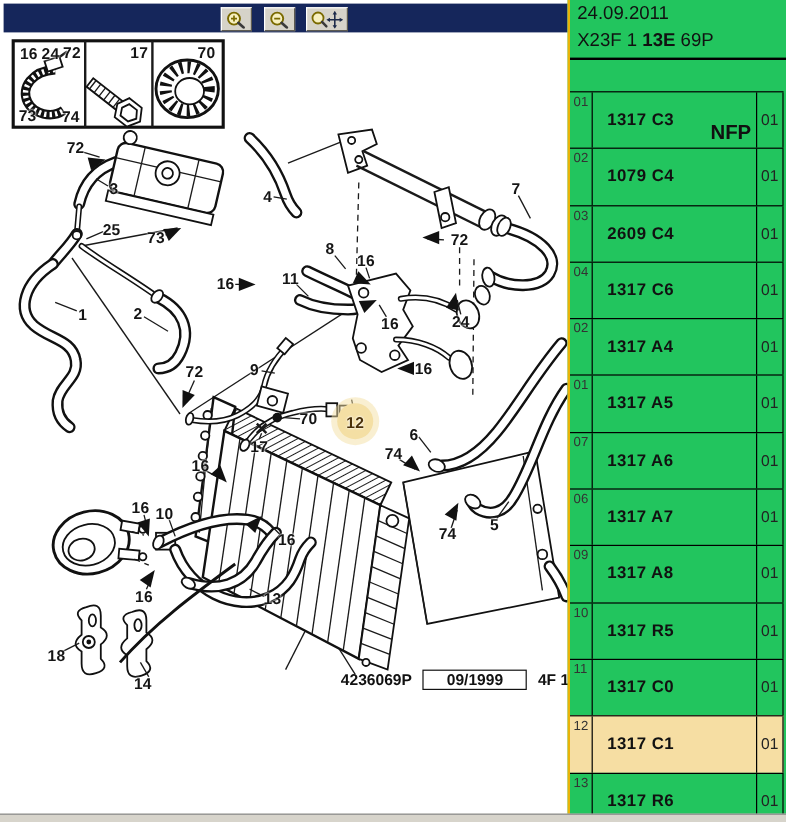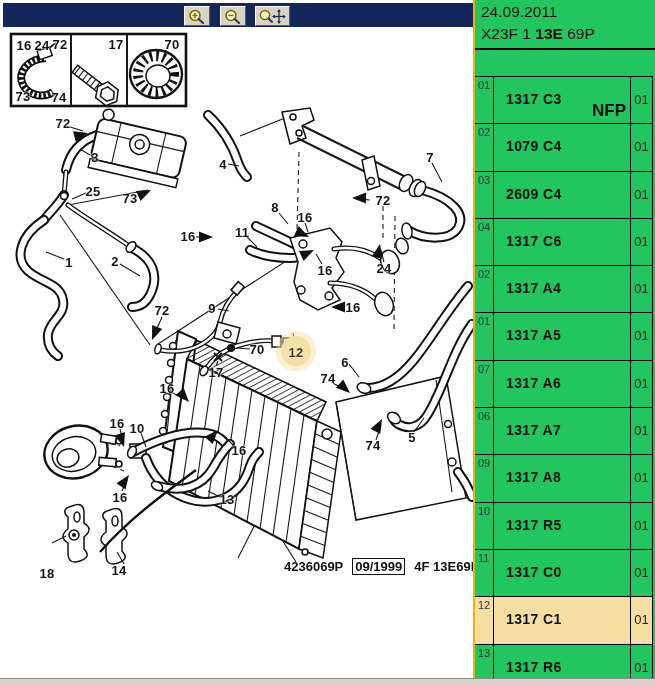--- a/index.html
+++ b/index.html
@@ -403,7 +403,7 @@
         <div class="co" style="left: 239px; top: 423px;">16</div>
         <div class="co" style="left: 120px; top: 470px;">16</div>
         <div class="co" style="left: 227px; top: 472px;">13</div>
-        <div class="co" style="left: 47px; top: 546px;">18</div>
+        <div class="co" style="left: 47px; top: 519px;">18</div>
         <div class="co" style="left: 119px; top: 543px;">14</div>
         <div class="co co-hl" style="left: 296px; top: 325px; color: rgb(74, 48, 8);">12</div>
       </div>

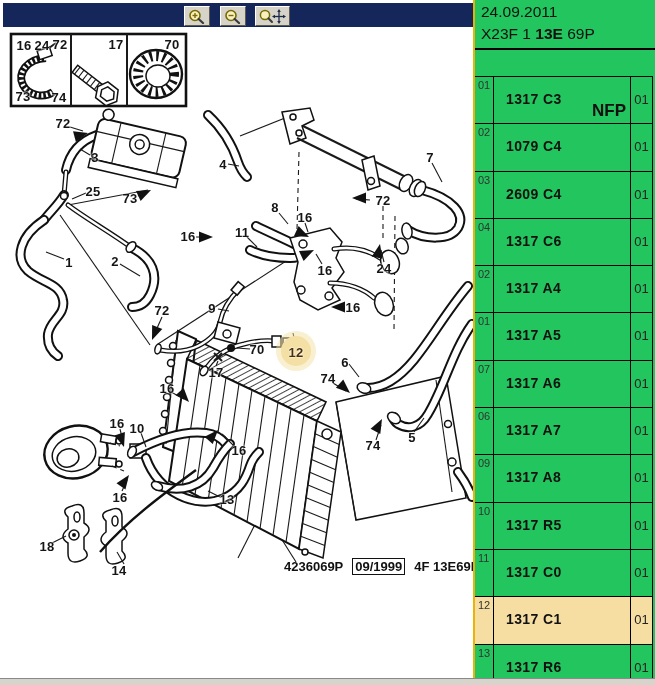--- a/index.html
+++ b/index.html
@@ -20,7 +20,7 @@
   .co-hl{color:#4A3008;z-index:3;}
   .caption{position:absolute;left:284px;top:531px;display:flex;align-items:center;gap:9px;
            font-size:13px;font-weight:600;color:#111;}
-  .caption .boxed{border:1.5px solid #111;padding:0 2px;line-height:15px;}
+  .caption .boxed{border:1.5px solid #111;padding:0 19px;line-height:15px;}
   
   .sidebar{position:absolute;left:473px;top:0;width:182px;height:685px;background:#22c55e;
            border-left:2px solid #eab308;box-sizing:border-box;overflow:hidden;}

